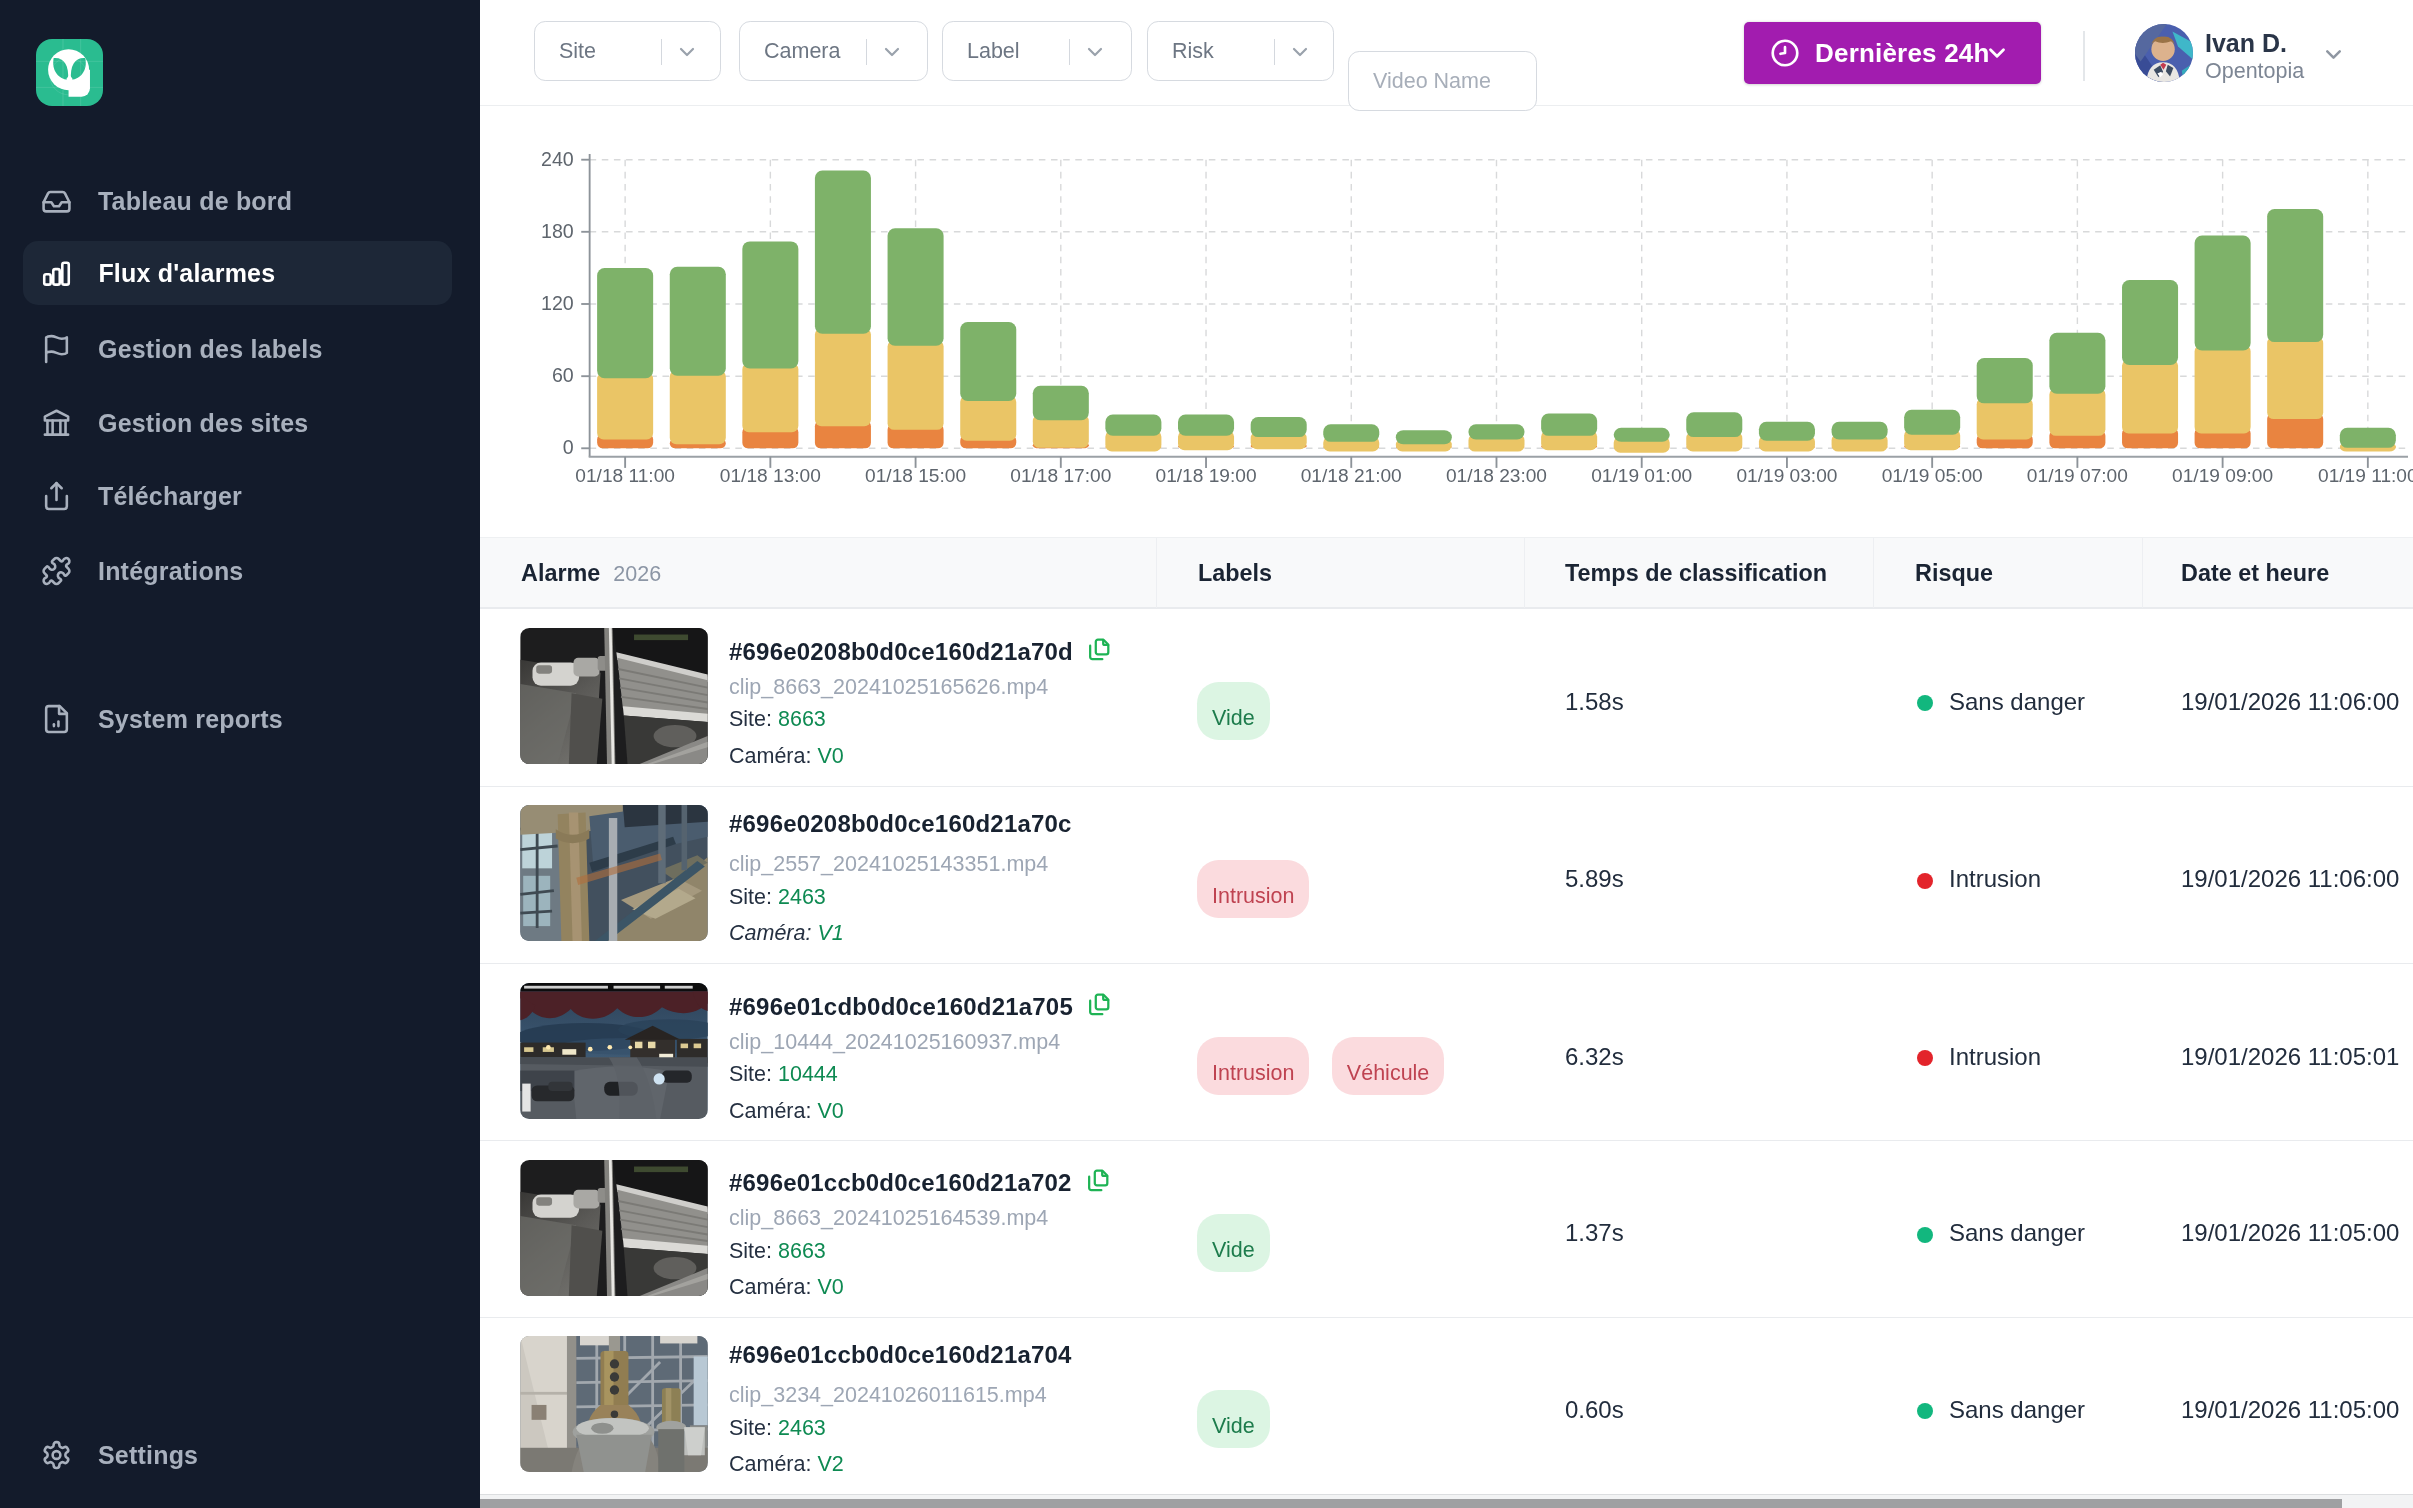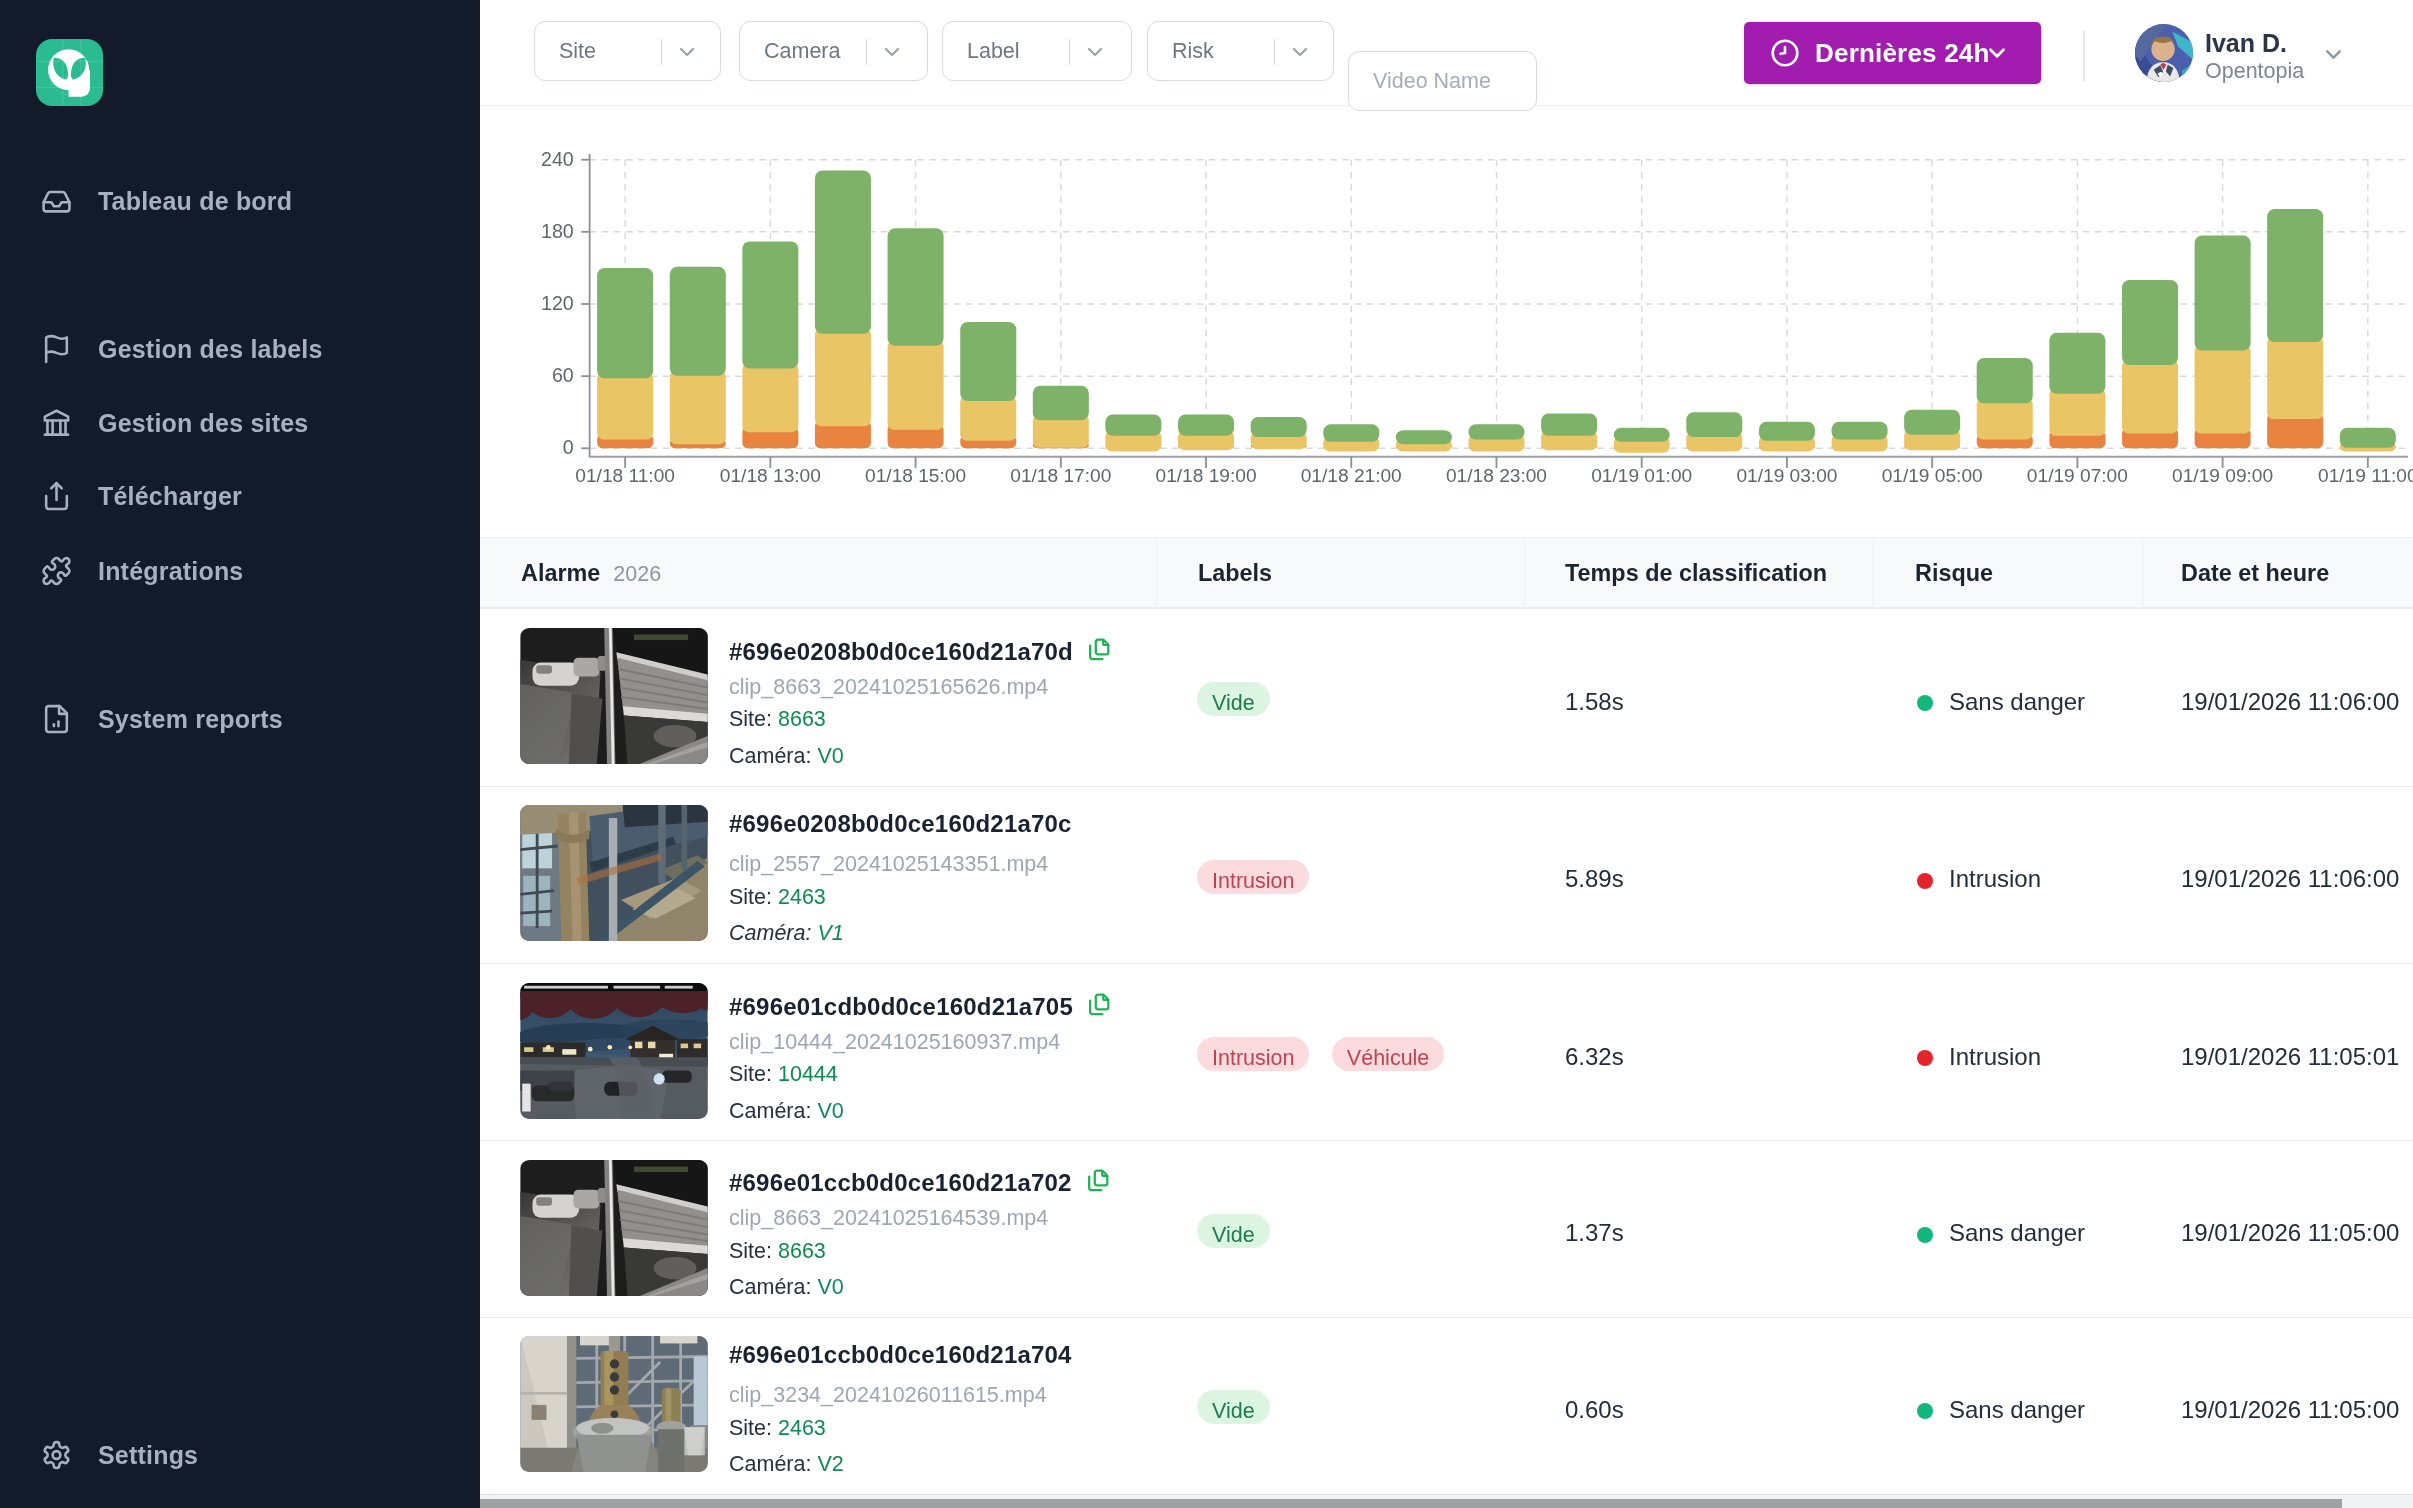--- a/index.html
+++ b/index.html
@@ -64,6 +64,14 @@
         <path d="M5.45 6.11 2 13v5a2 2 0 0 0 2 2h16a2 2 0 0 0 2-2v-5l-3.45-6.89A2 2 0 0 0 16.76 5H7.24a2 2 0 0 0-1.79 1.11z"></path>
       </svg>
       <div class="tx">Tableau de bord</div>
+    </div>
+<div class="abs mi act" style="top:241px;">
+      <svg class="ic stw" viewBox="0 0 24 24" fill="none" stroke="#fff" stroke-width="2" stroke-linecap="round" stroke-linejoin="round">
+        <rect x="2.5" y="13" width="5" height="8" rx="1.5"></rect>
+        <rect x="9.5" y="9" width="5" height="12" rx="1.5"></rect>
+        <rect x="16.5" y="4" width="5" height="17" rx="1.5"></rect>
+      </svg>
+      <div class="tx">Flux d'alarmes</div>
     </div>
 <div class="abs mi" style="top:317px;">
       <svg class="ic" viewBox="0 0 24 24" fill="none" stroke="#a8b0bd" stroke-width="2" stroke-linecap="round" stroke-linejoin="round">

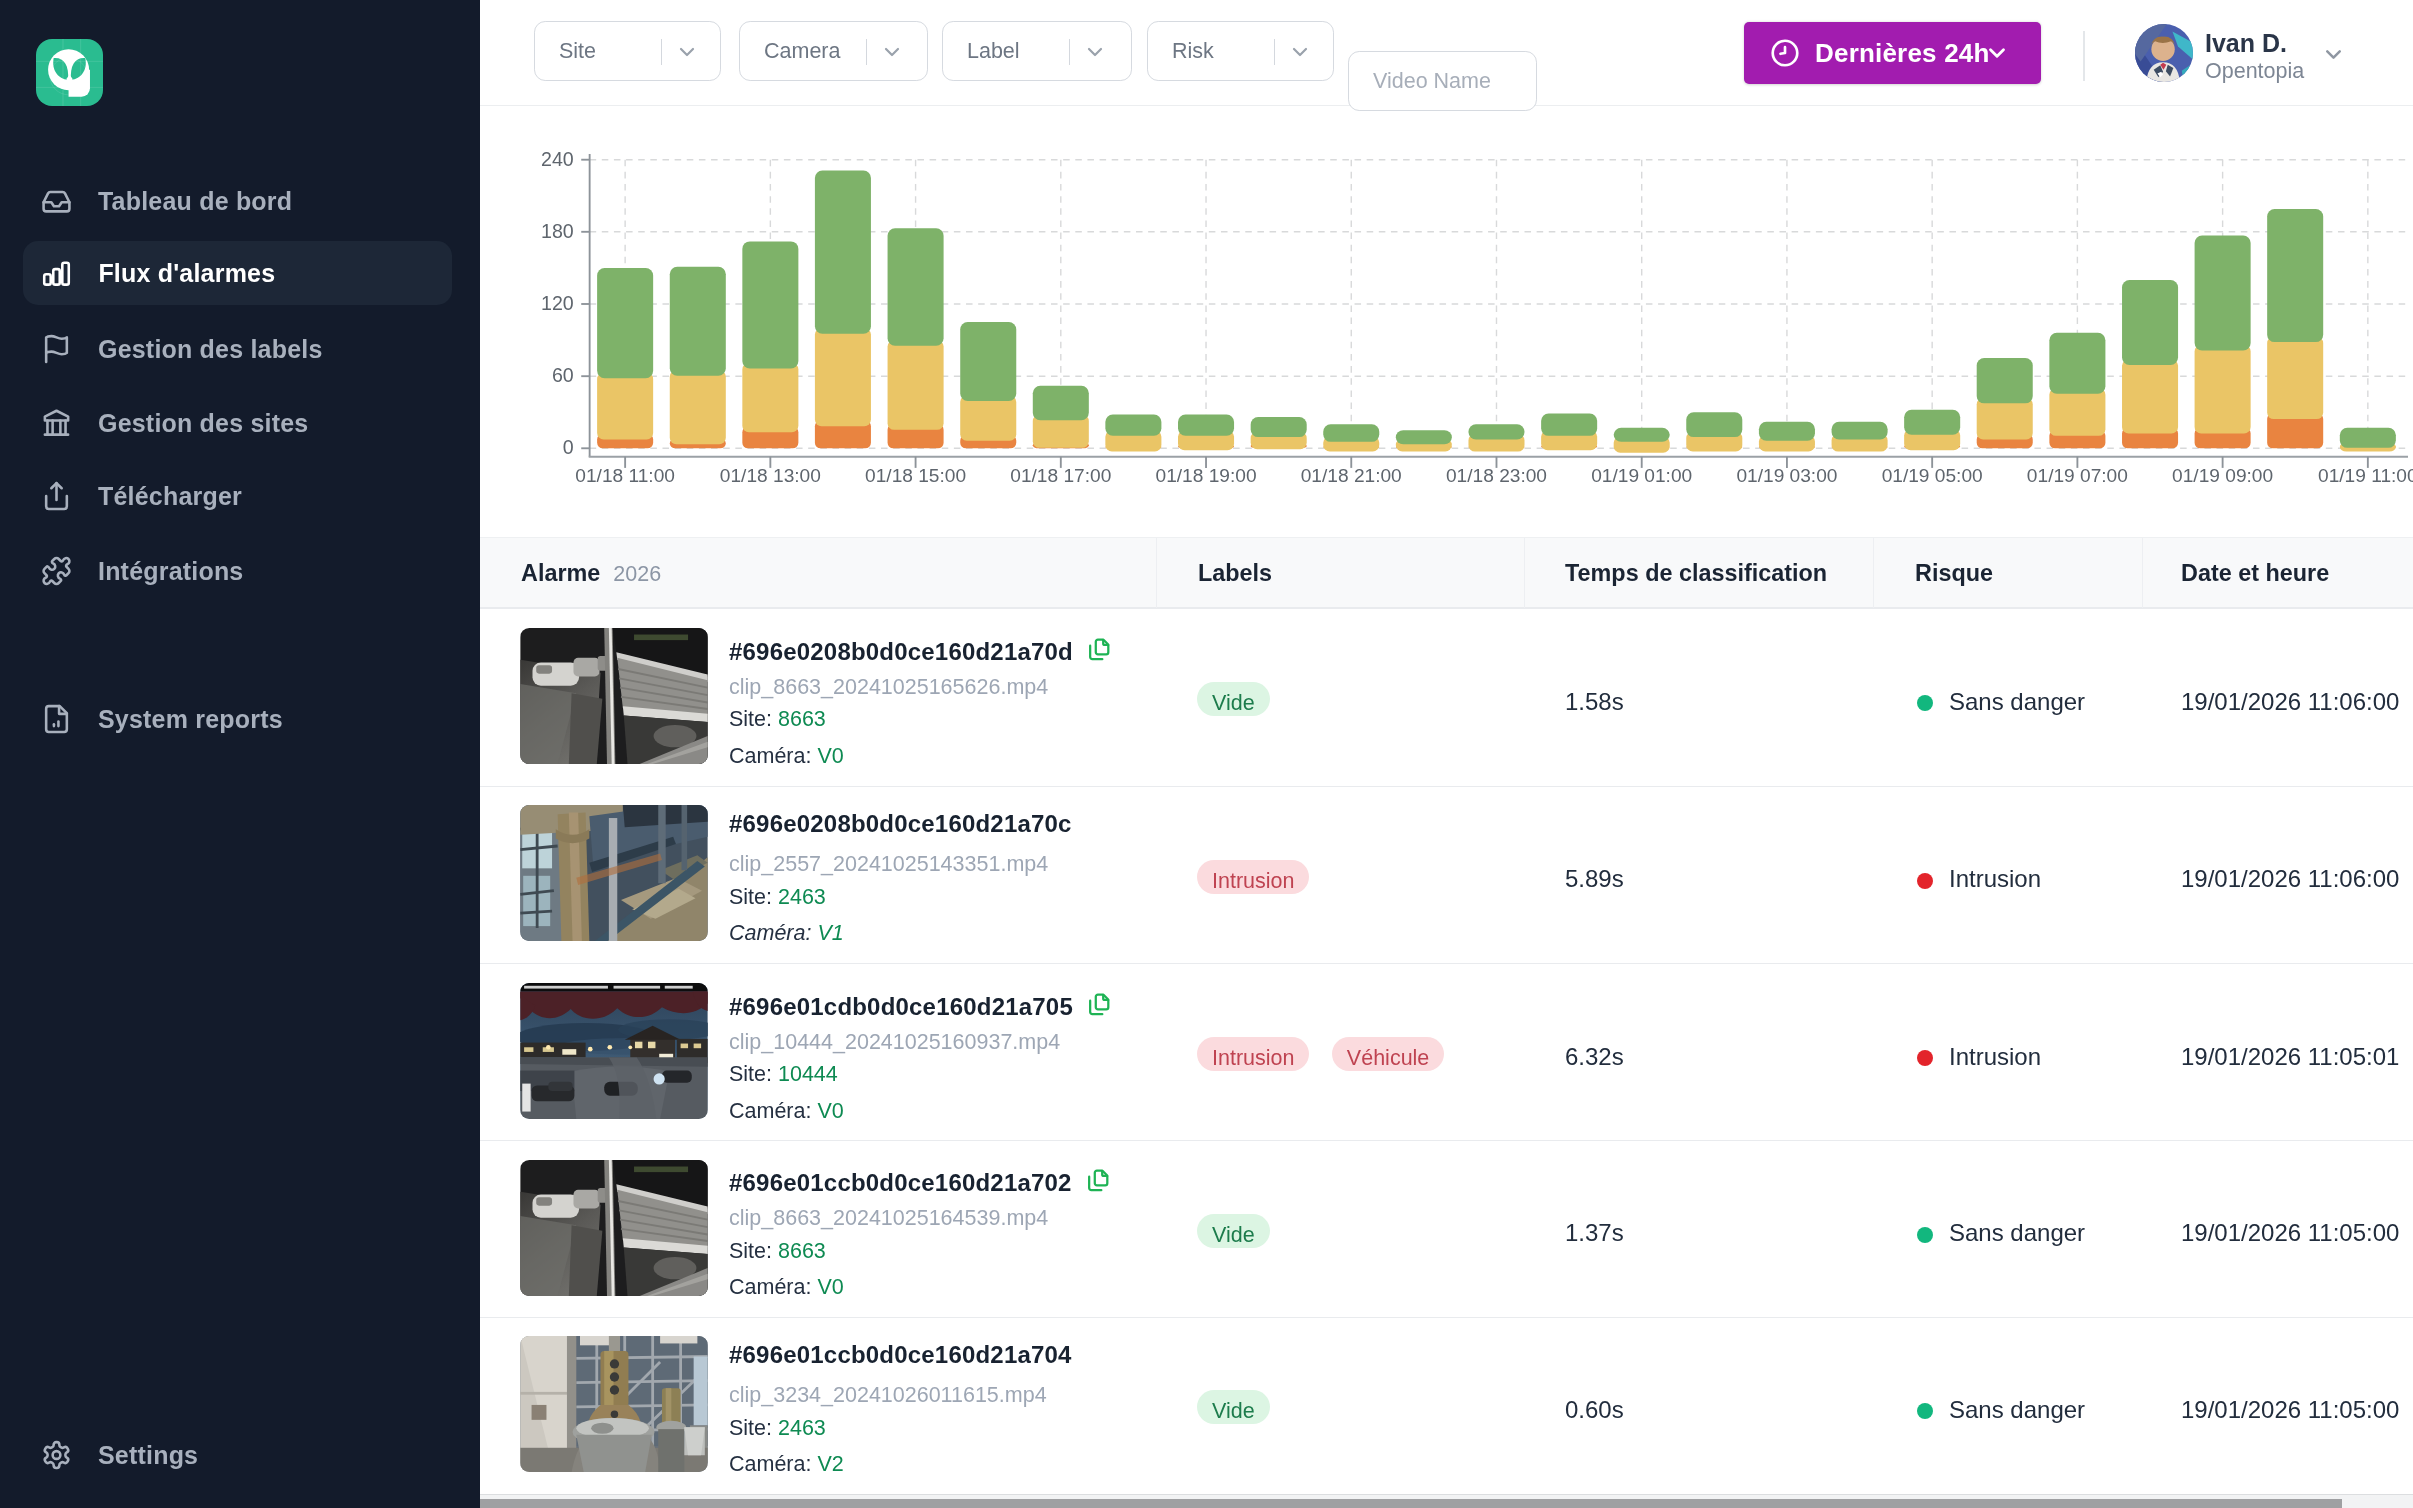--- a/index.html
+++ b/index.html
@@ -22,7 +22,7 @@
 .dd .sep{position:absolute;left:126px;top:17px;width:0.9px;height:26px;background:#d4d8de;}
 .dd .ch{position:absolute;left:140px;top:18px;width:24px;height:24px;}
 
-.pill{display:inline-block;height:34px;line-height:43px;border-radius:21.5px;padding:0 15px;
+.pill{display:inline-block;height:58px;line-height:43px;border-radius:21.5px;padding:15px 15px;
  font-size:21.5px;text-align:center;}
 .pg{background:#dcf5e3;color:#1d7c4c;}
 .pr{background:#fbdbde;color:#bf4351;}

